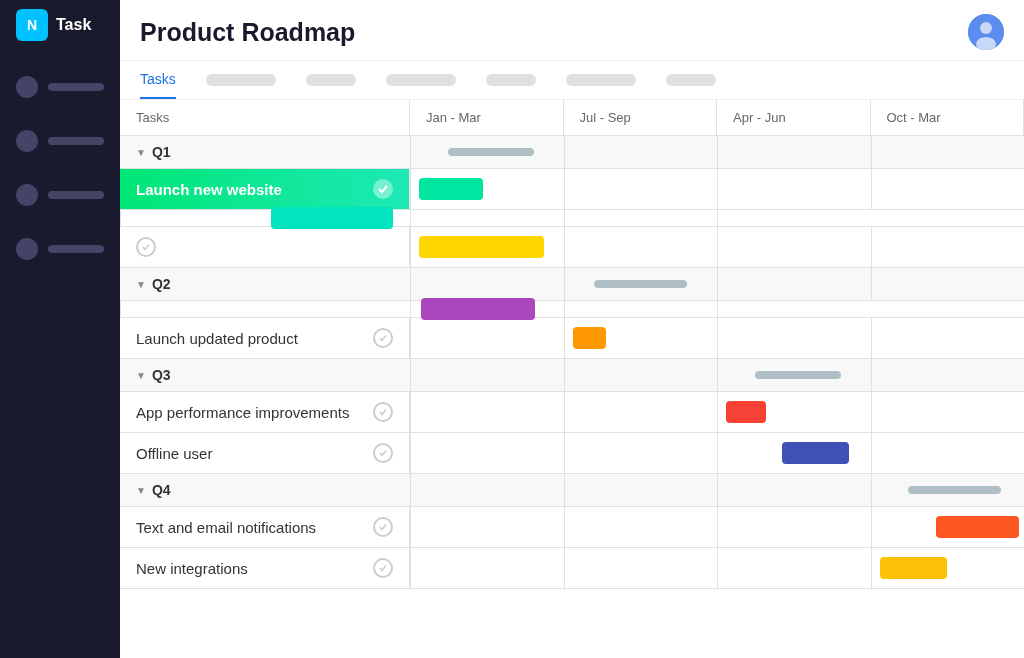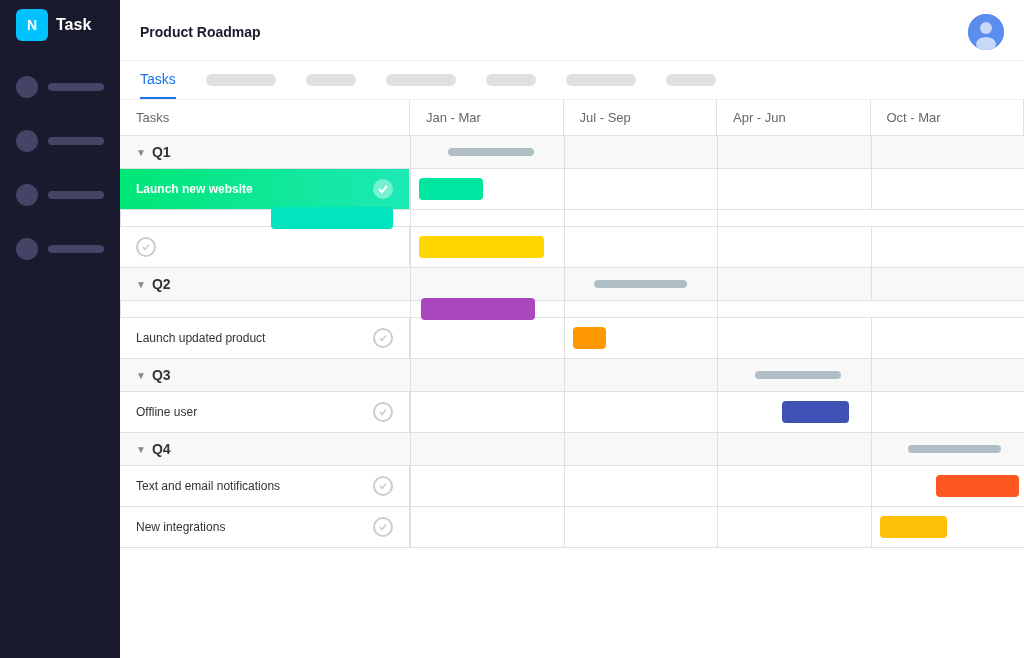--- a/index.html
+++ b/index.html
@@ -89,7 +89,7 @@
       flex-shrink: 0;
     }
     .header-title {
-      font-size: 14px;
+      font-size: 25px;
       font-weight: 700;
       color: #1a1a2e;
     }

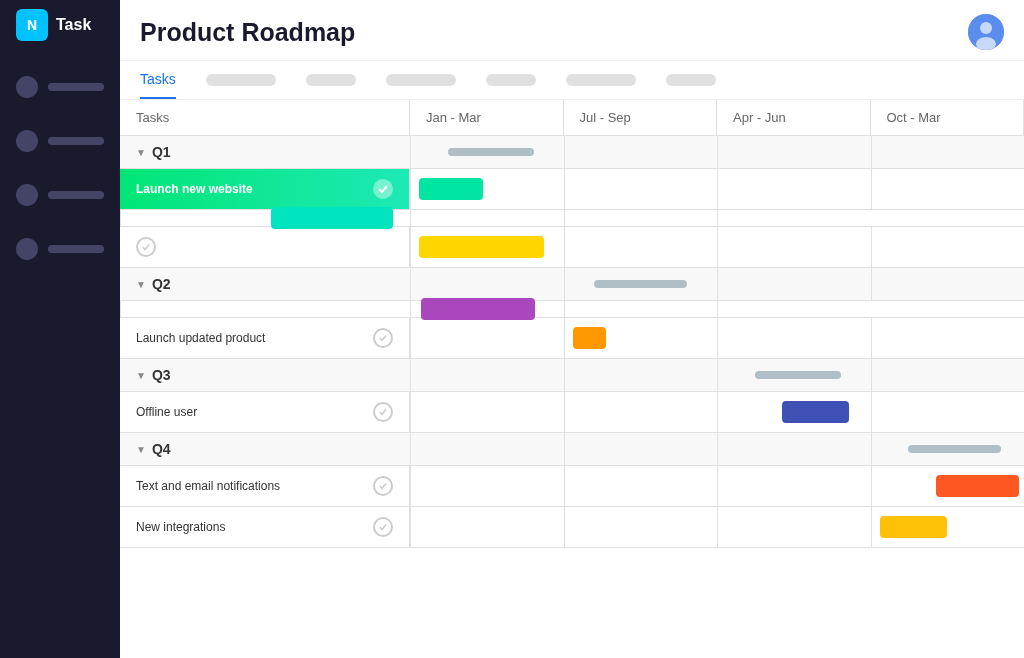--- a/index.html
+++ b/index.html
@@ -209,7 +209,7 @@
       display: flex;
       align-items: center;
       justify-content: space-between;
-      font-size: 12px;
+      font-size: 15px;
       color: #333;
       border-right: 1px solid #e0e0e0;
     }

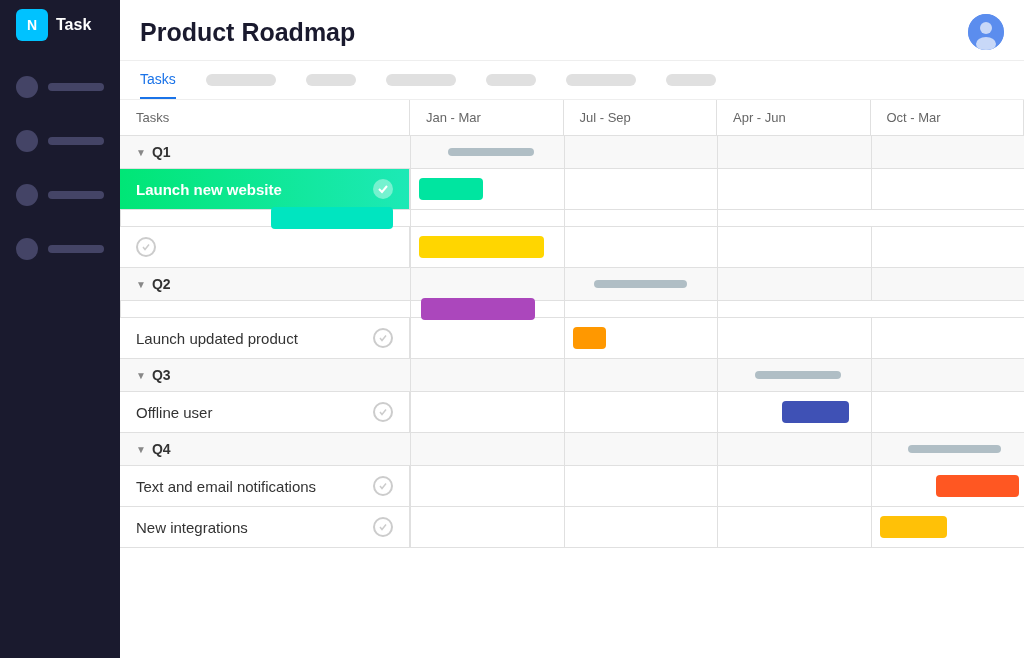--- a/index.html
+++ b/index.html
@@ -437,6 +437,22 @@
       <div class="group-bar-cell"></div>
     </div>
 
+    <div class="task-row">
+      <div class="task-label-cell">
+        <span>App performance improvements</span>
+        <div class="check-icon-gray">
+          <svg viewBox="0 0 10 10" width="10" height="10">
+              <polyline points="2,5 4,7.5 8,2.5" stroke="#ccc" stroke-width="1.5" fill="none"></polyline>
+            </svg>
+        </div>
+      </div>
+      <div class="task-bar-cell"></div>
+      <div class="task-bar-cell"></div>
+      <div class="task-bar-cell" style="position:relative;">
+        <div class="gantt-bar bar-red" style="width:26%;left:8px;"></div>
+      </div>
+      <div class="task-bar-cell"></div>
+    </div>
 
     <div class="task-row">
       <div class="task-label-cell">

